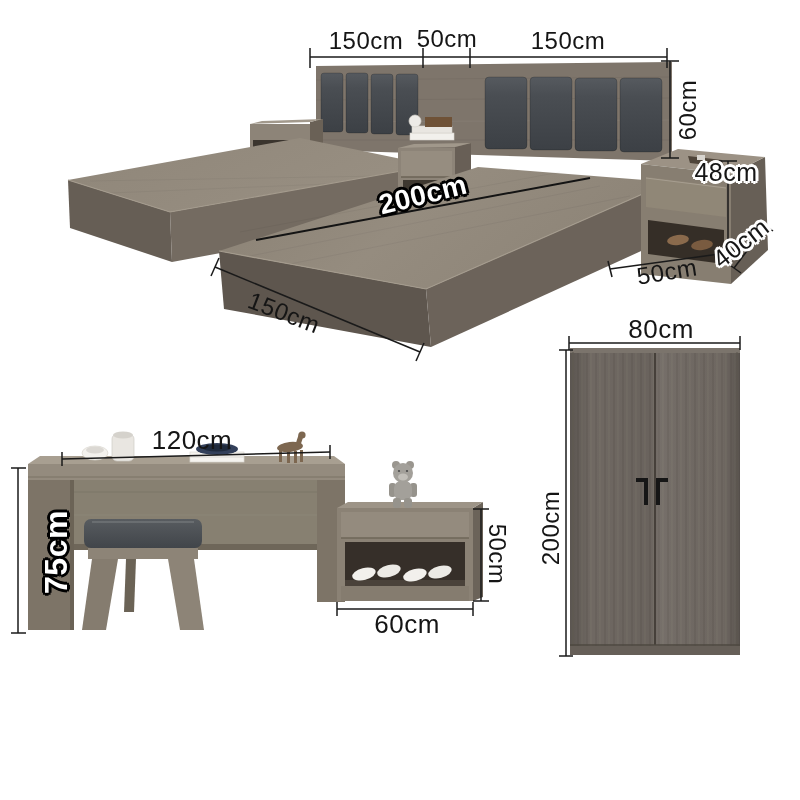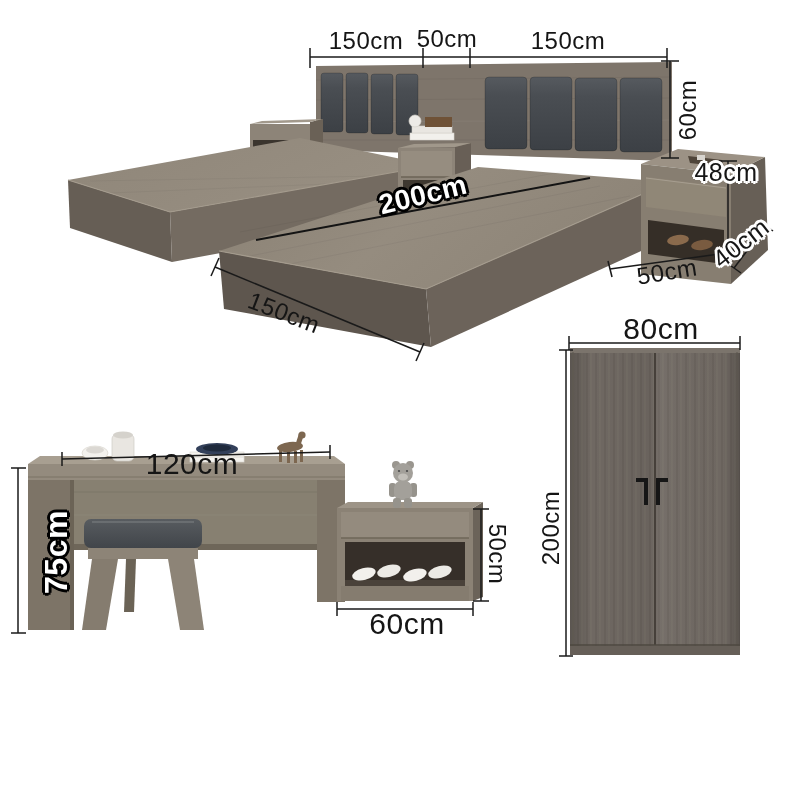--- a/index.html
+++ b/index.html
@@ -8,7 +8,7 @@
   #scene{position:absolute;left:0;top:0;}
   .lbl{position:absolute;font-size:24px;font-weight:400;color:#151515;white-space:nowrap;
        transform:translate(-50%,-50%);line-height:1;letter-spacing:.5px;}
-  .lbl.md{font-size:30px;}
+  .lbl.md{font-size:26px;}
   .lbl.sm{font-size:25px;}
   .outl{color:#ffffff;font-weight:700;
         text-shadow:-2px -2px 0 #000,2px -2px 0 #000,-2px 2px 0 #000,2px 2px 0 #000,

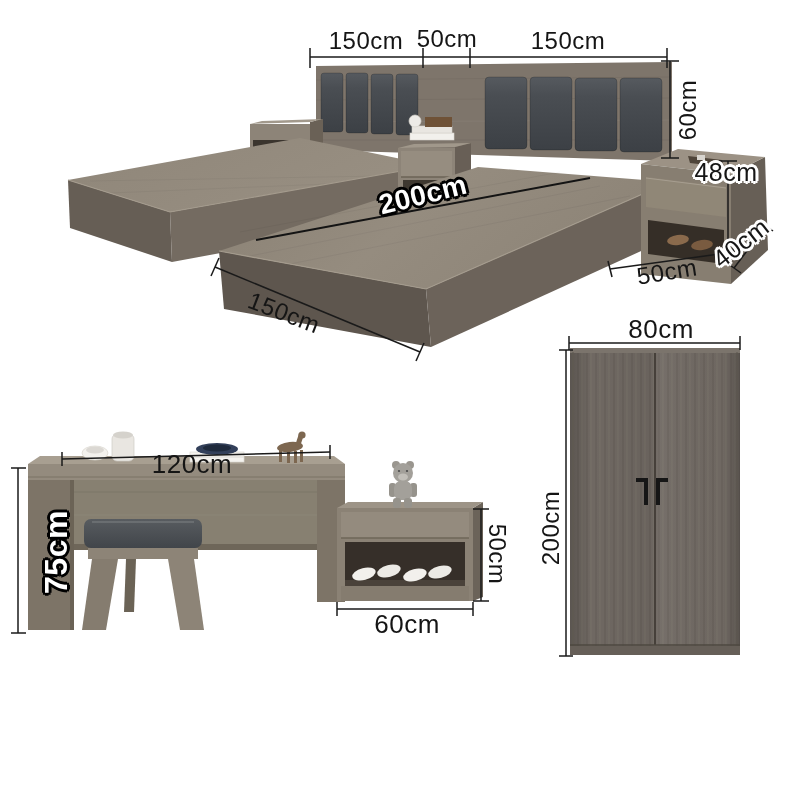--- a/index.html
+++ b/index.html
@@ -281,7 +281,7 @@
 <div class="lbl" style="left:667px;top:272px;transform:translate(-50%,-50%) rotate(-9deg);">50cm</div>
 <div class="lbl" style="left:284px;top:313px;transform:translate(-50%,-50%) rotate(21deg);">150cm</div>
 
-<div class="lbl md" style="left:192px;top:440px;margin-top:24px;">120cm</div>
+<div class="lbl md" style="left:192px;top:440px;">120cm</div>
 <div class="lbl outl" style="left:56px;top:552px;font-size:32px;transform:translate(-50%,-50%) rotate(-90deg);">75cm</div>
 <div class="lbl" style="left:497px;top:554px;transform:translate(-50%,-50%) rotate(90deg);">50cm</div>
 <div class="lbl md" style="left:407px;top:624px;">60cm</div>

